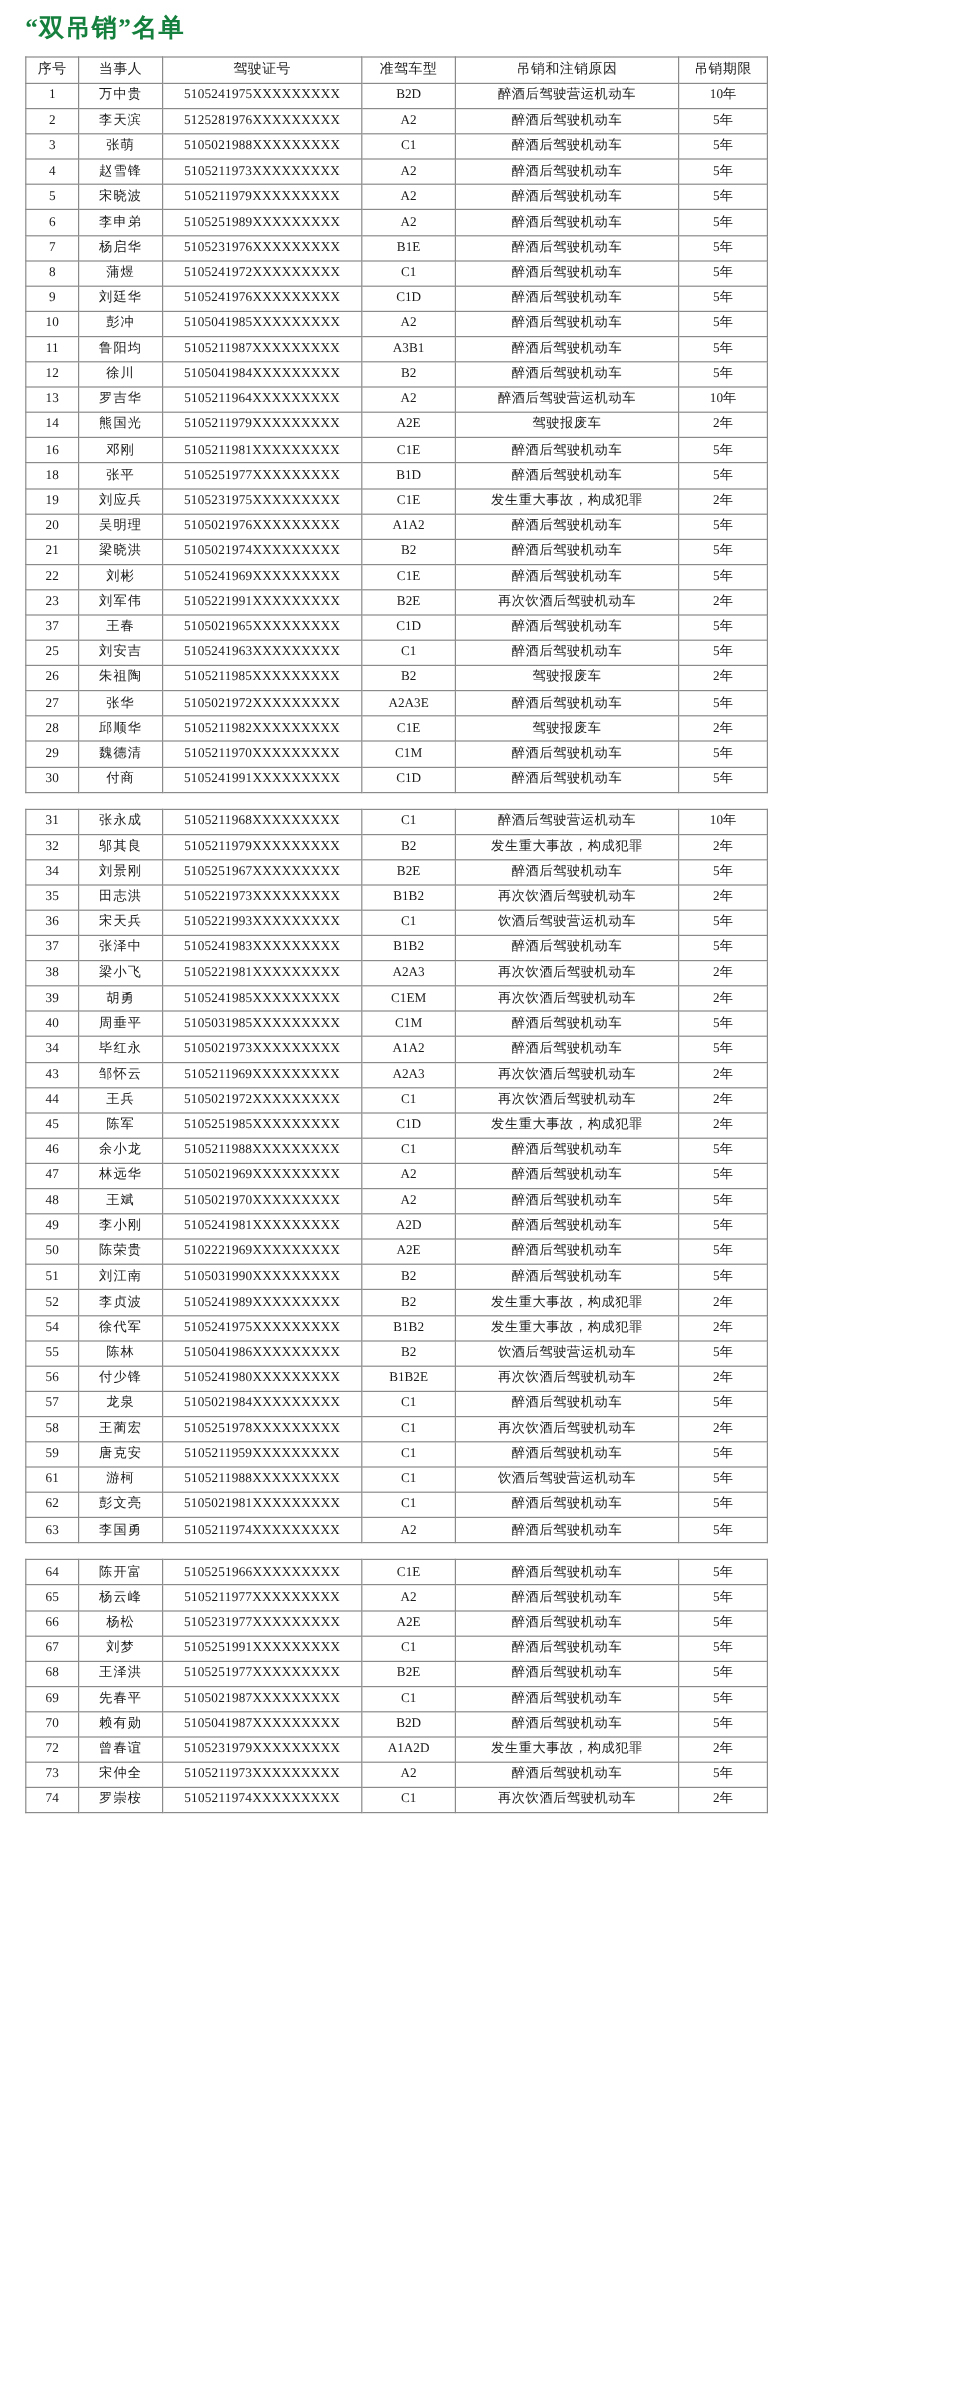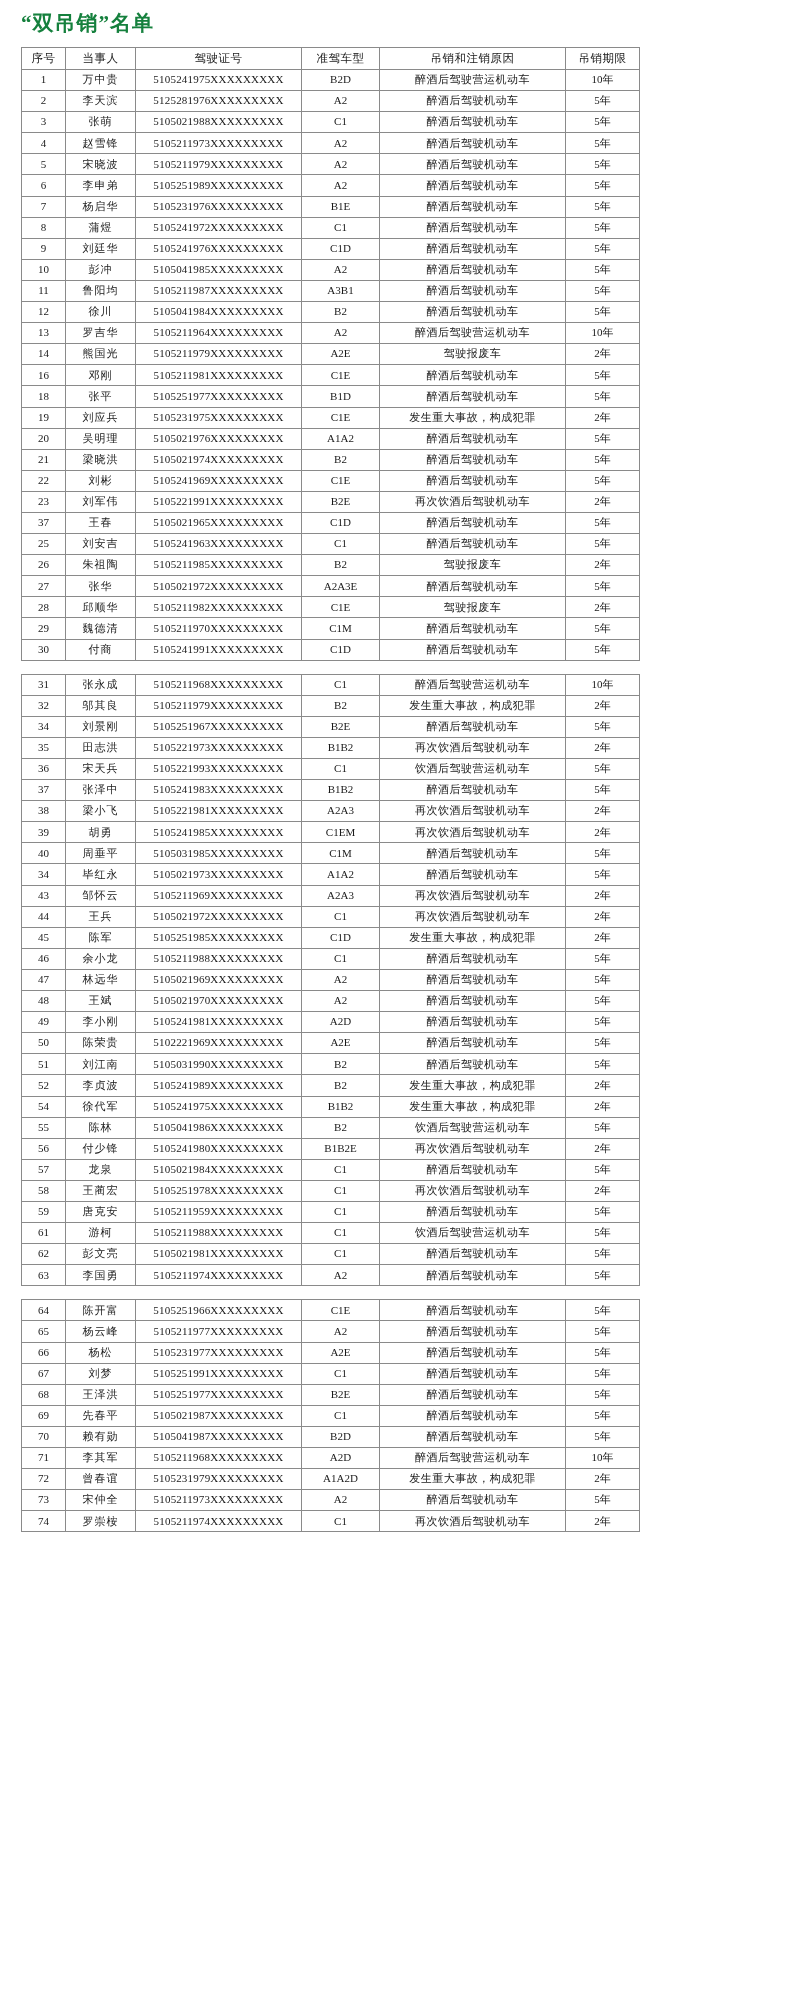--- a/index.html
+++ b/index.html
@@ -623,14 +623,6 @@
             <td class="c-term">5年</td>
           </tr>
           <tr>
-            <td class="c-idx">71</td>
-            <td class="c-name">李其军</td>
-            <td class="c-lic">5105211968XXXXXXXXX</td>
-            <td class="c-type">A2D</td>
-            <td class="c-reason">醉酒后驾驶营运机动车</td>
-            <td class="c-term">10年</td>
-          </tr>
-          <tr>
             <td class="c-idx">72</td>
             <td class="c-name">曾春谊</td>
             <td class="c-lic">5105231979XXXXXXXXX</td>

